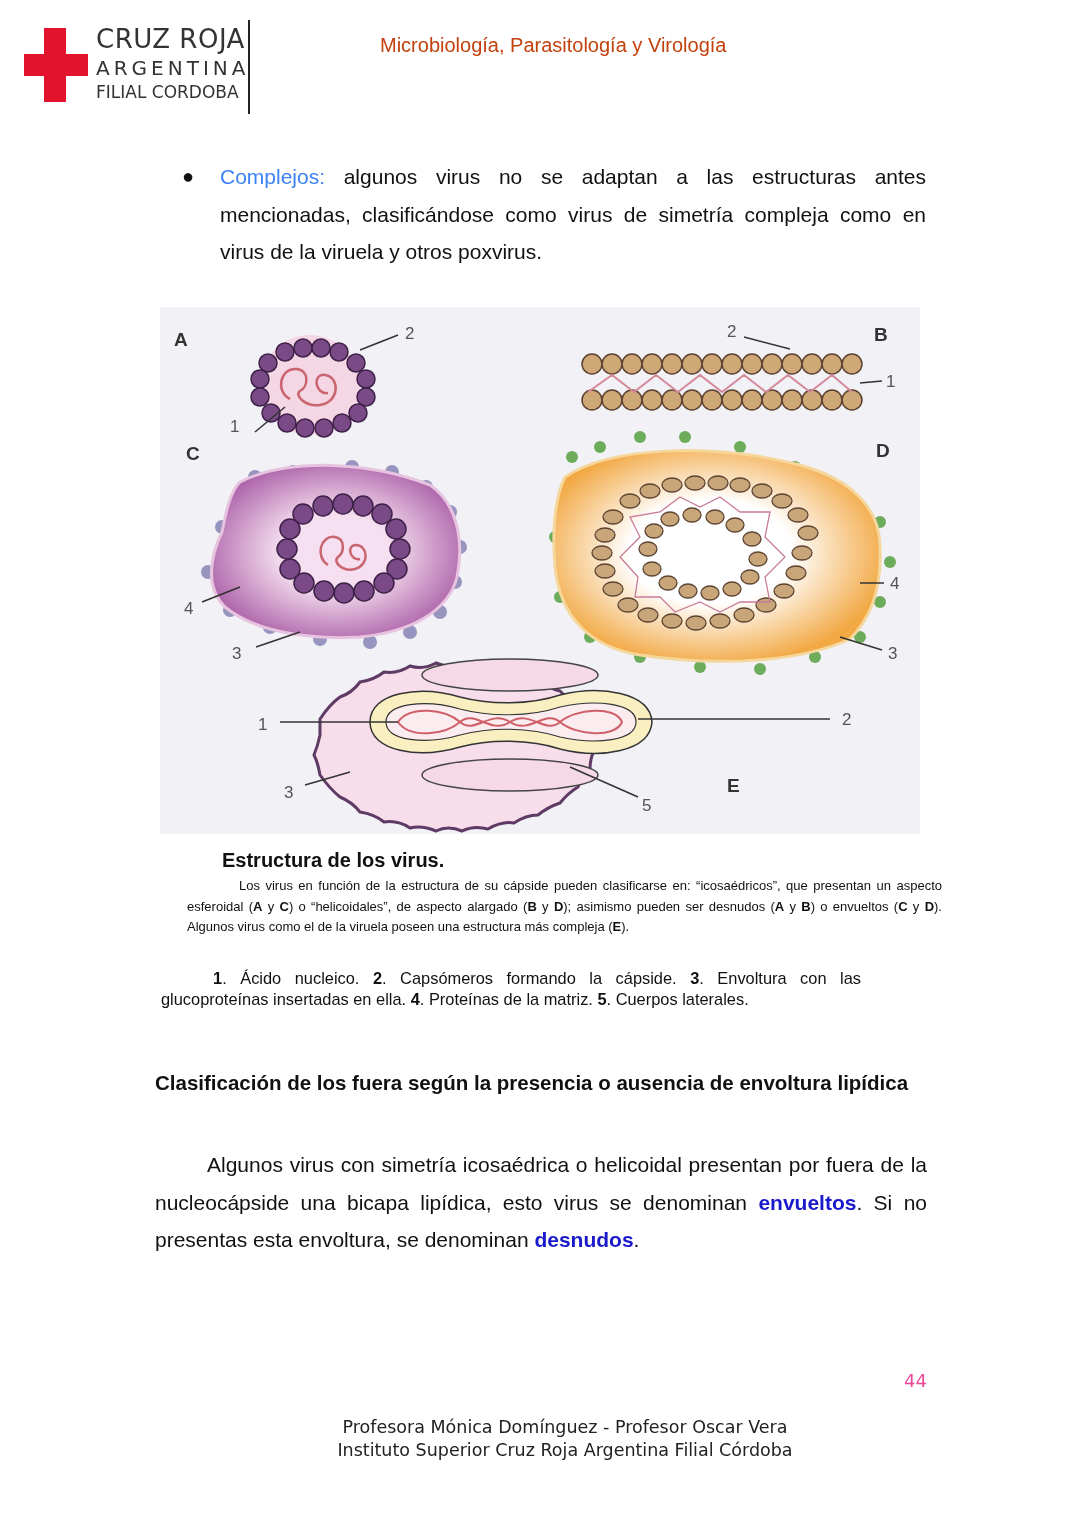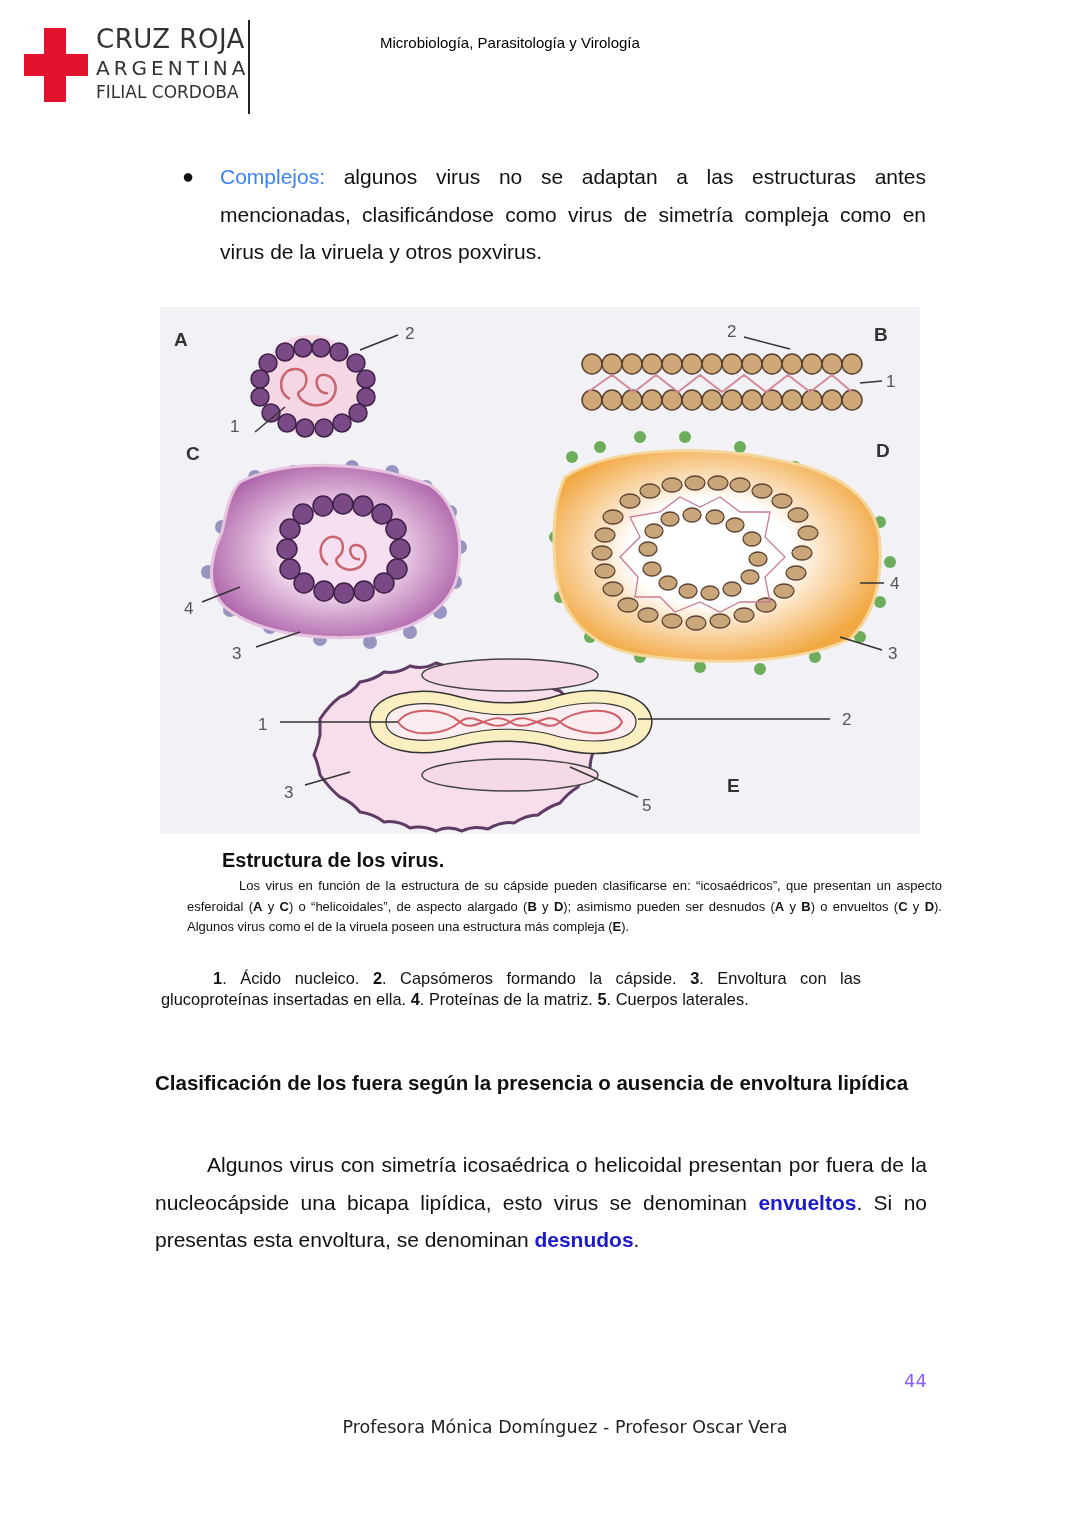--- a/index.html
+++ b/index.html
@@ -13,7 +13,7 @@
   .logo-l2 { font-size:20px; letter-spacing:4px; margin-top:6px; }
   .logo-l3 { font-size:17px; margin-top:6px; }
   .logo-divider { position:absolute; left:248px; top:20px; width:1.5px; height:94px; background:#222; }
-  .header-title { position:absolute; left:380px; top:34px; font-size:15px; color:#000000; }
+  .header-title { position:absolute; left:380px; top:34px; font-size:20px; color:#c2410c; }
   
   .bullet-block { position:absolute; left:182px; top:158px; width:745px; font-size:21px; line-height:37.5px; }
   .bullet-dot { position:absolute; left:0; top:0; font-size:20px; }

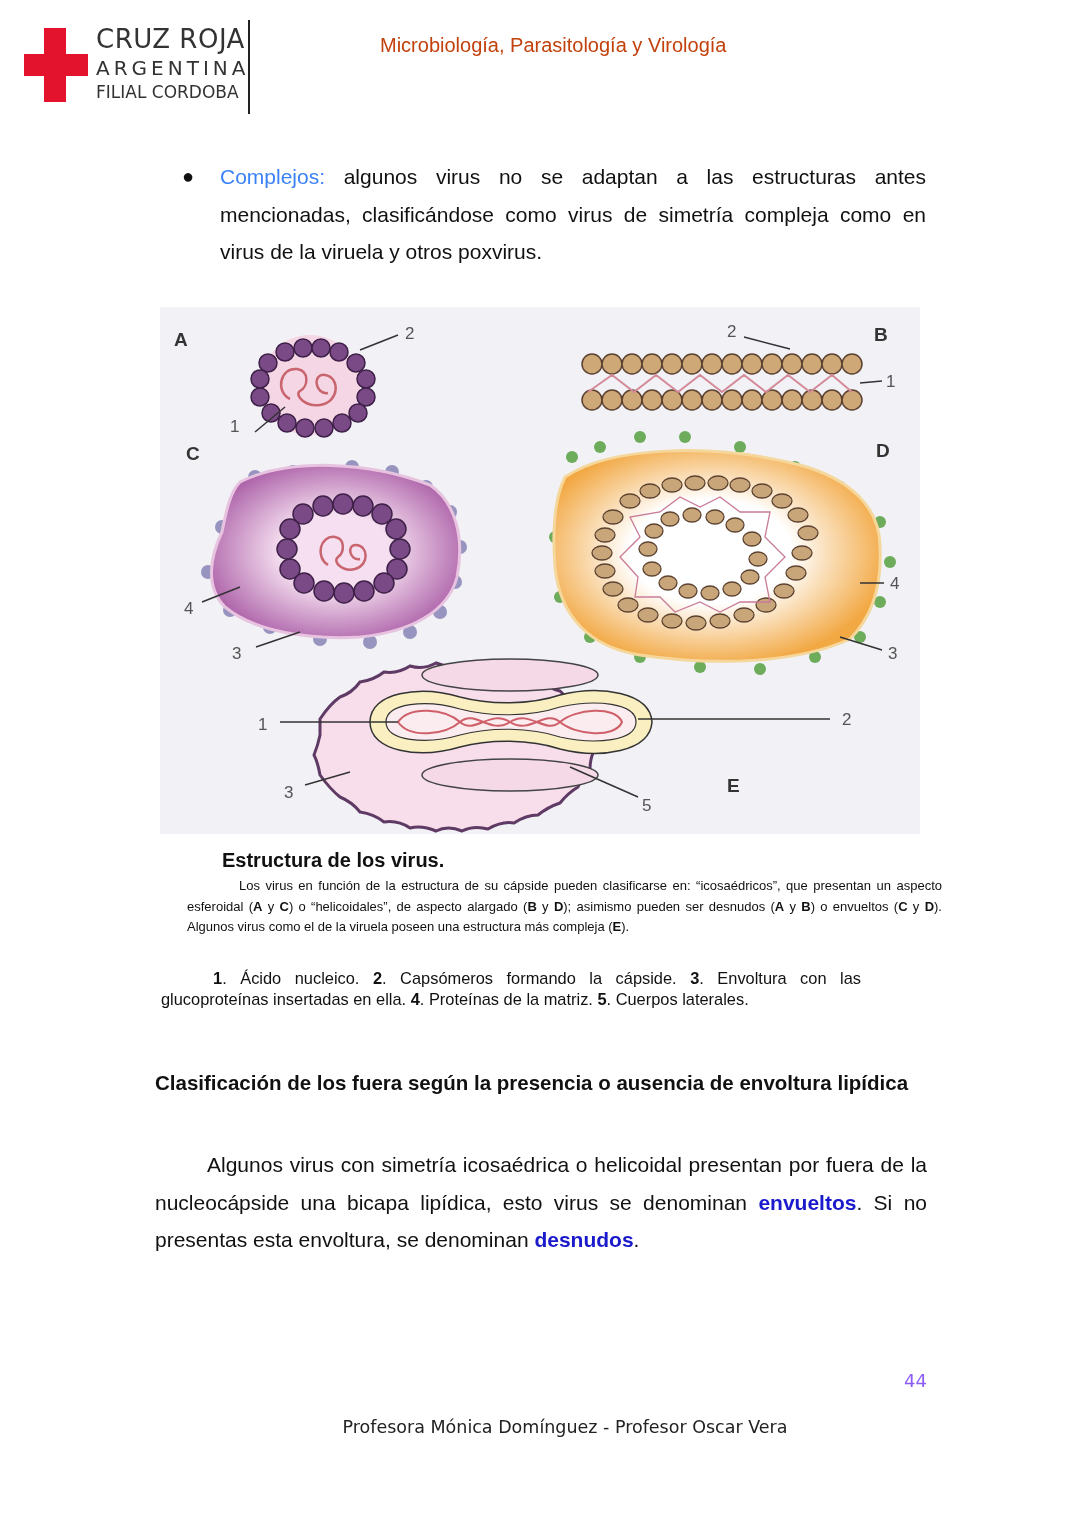--- a/index.html
+++ b/index.html
@@ -30,7 +30,7 @@
   
   .section-title { position:absolute; left:155px; top:1064px; width:770px; font-size:20.5px; font-weight:bold; line-height:37px; text-align:justify; }
   .section-para { position:absolute; left:155px; top:1146px; width:772px; font-size:21px; line-height:37.5px; text-align:justify; text-indent:52px; }
-  .page-number { position:absolute; left:904px; top:1370px; font-size:18px; font-family:"DejaVu Sans", sans-serif; color:#8b5cf6; }
+  .page-number { position:absolute; left:904px; top:1370px; font-size:18px; font-family:"DejaVu Sans", sans-serif; color:#ec4899; }
   .footer { position:absolute; left:290px; top:1416px; width:550px; text-align:center; font-family:"DejaVu Sans", sans-serif; font-size:17.5px; line-height:23px; color:#222; }
 </style>
 </head>

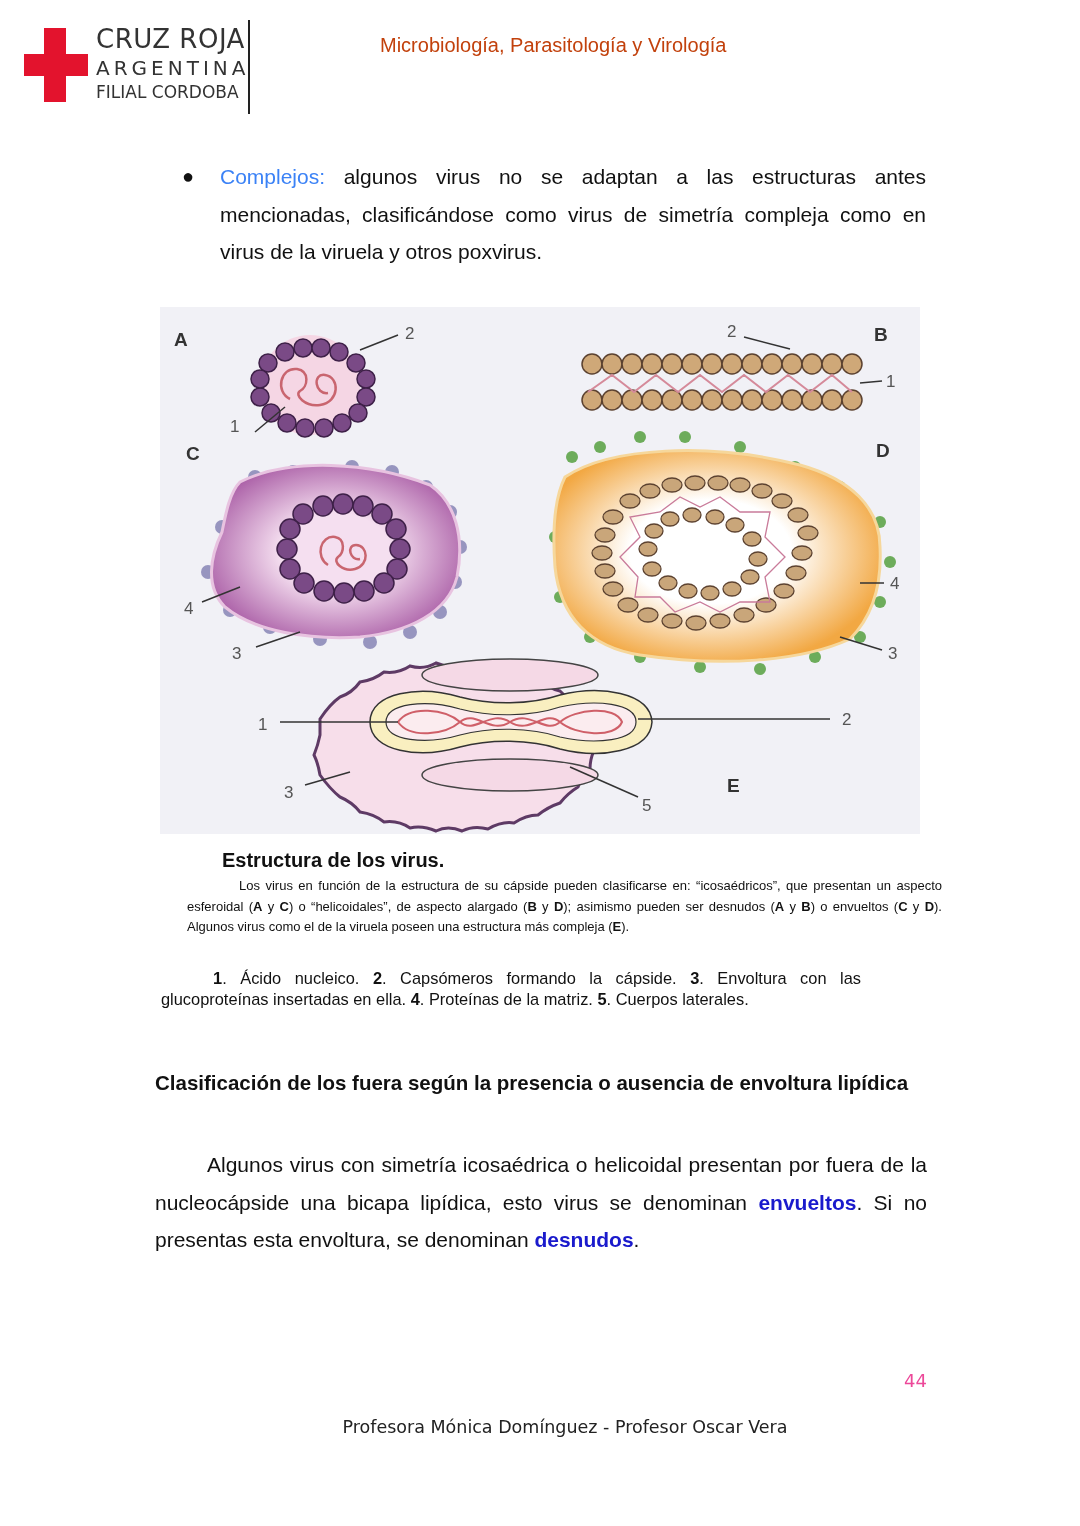--- a/index.html
+++ b/index.html
@@ -289,6 +289,7 @@
 <div class="page-number">44</div>
 <div class="footer">
   <div>Profesora Mónica Domínguez - Profesor Oscar Vera</div>
+  <div>Instituto Superior Cruz Roja Argentina Filial Córdoba</div>
 </div>
 
 </body></html>

